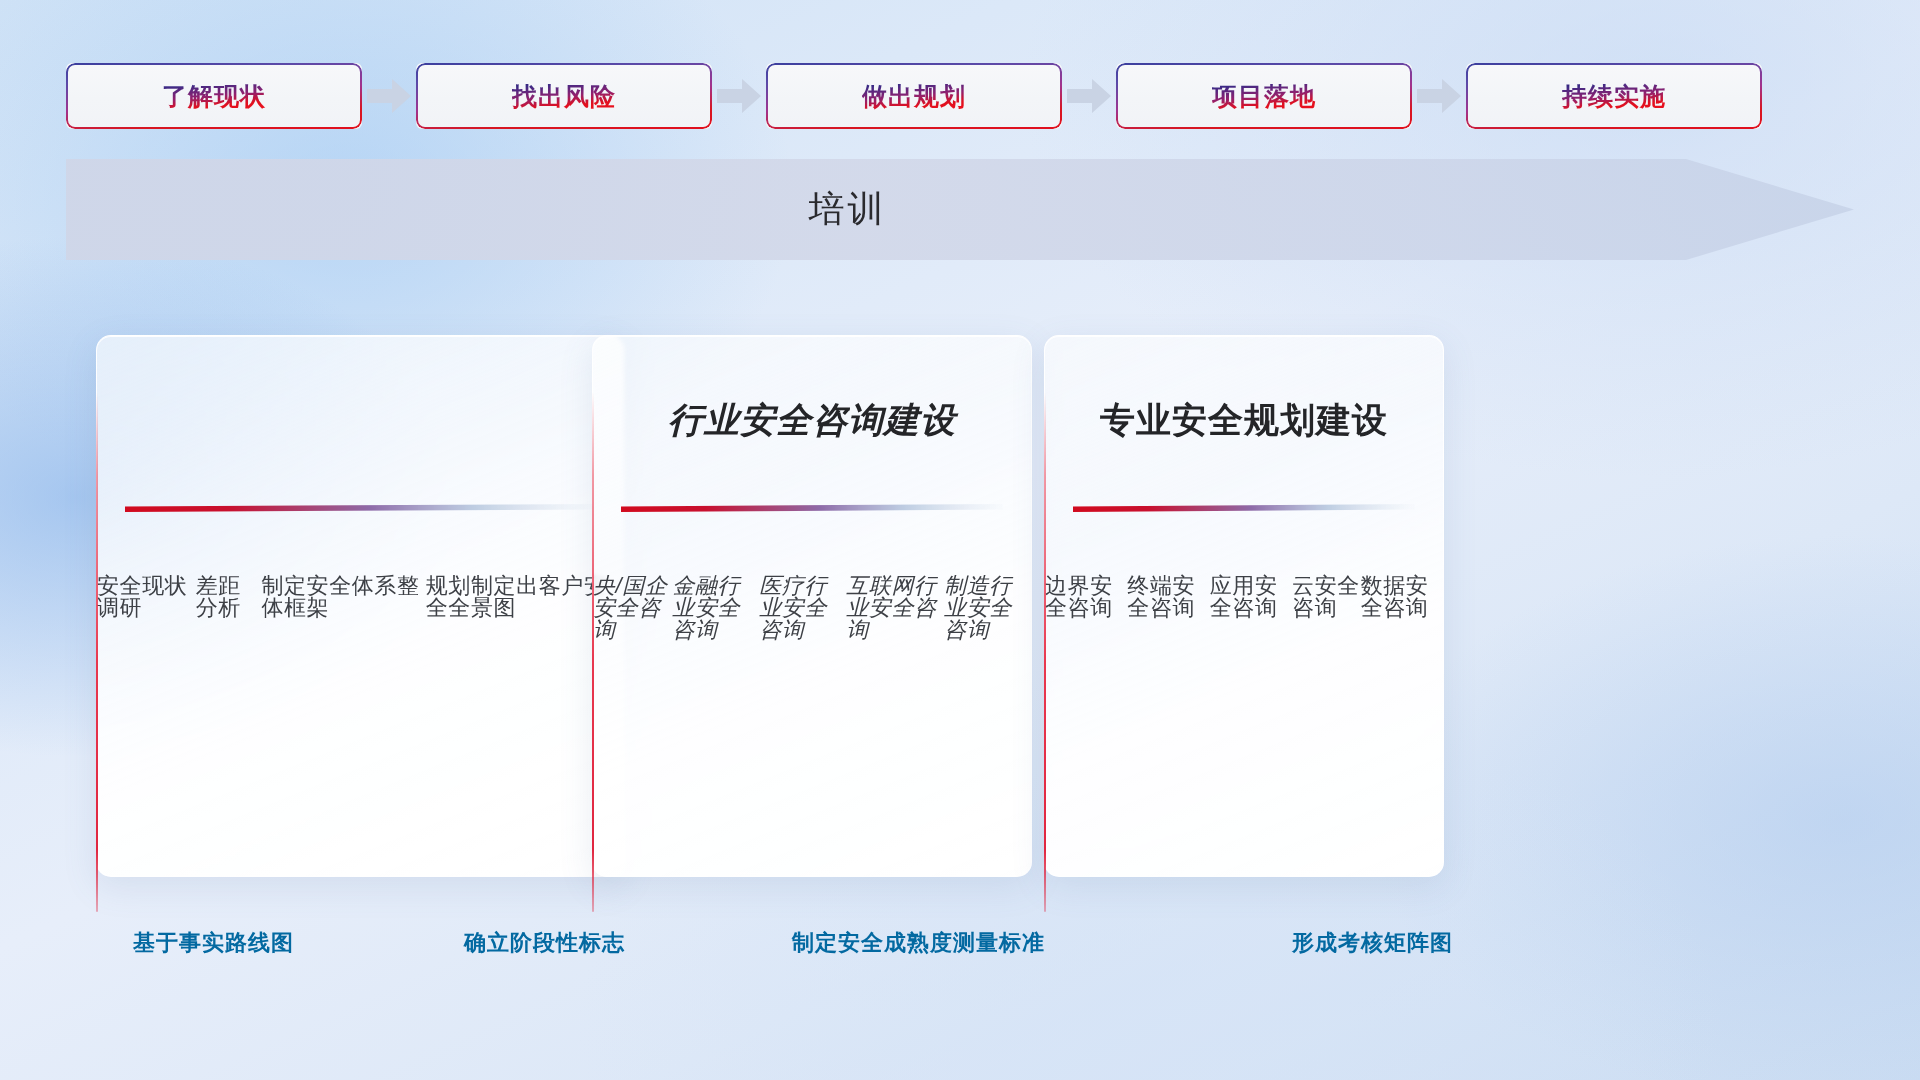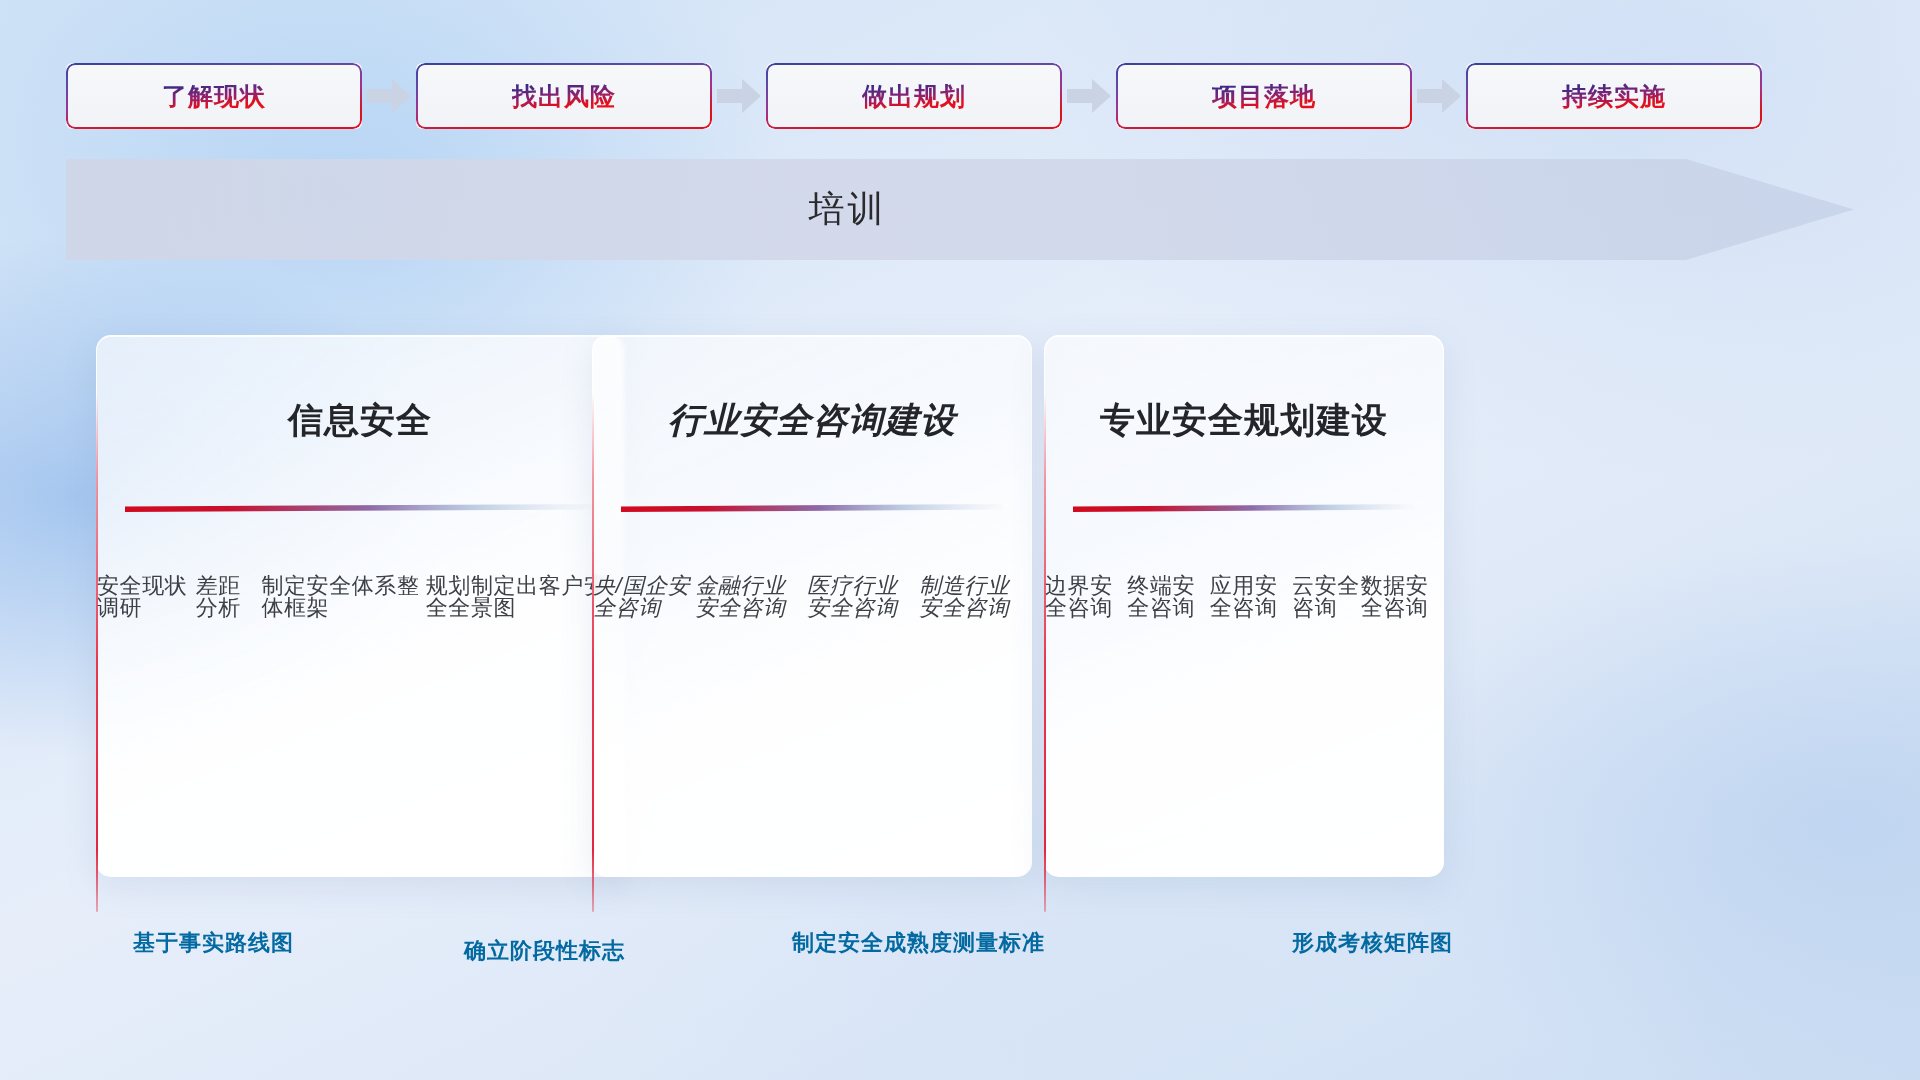--- a/index.html
+++ b/index.html
@@ -177,7 +177,6 @@
   <div class="card" id="card-1">
     <div class="card-head">
       <div class="card-title">
-        <span class="ln">信息安全</span>
       </div>
     </div>
     <div class="divider">

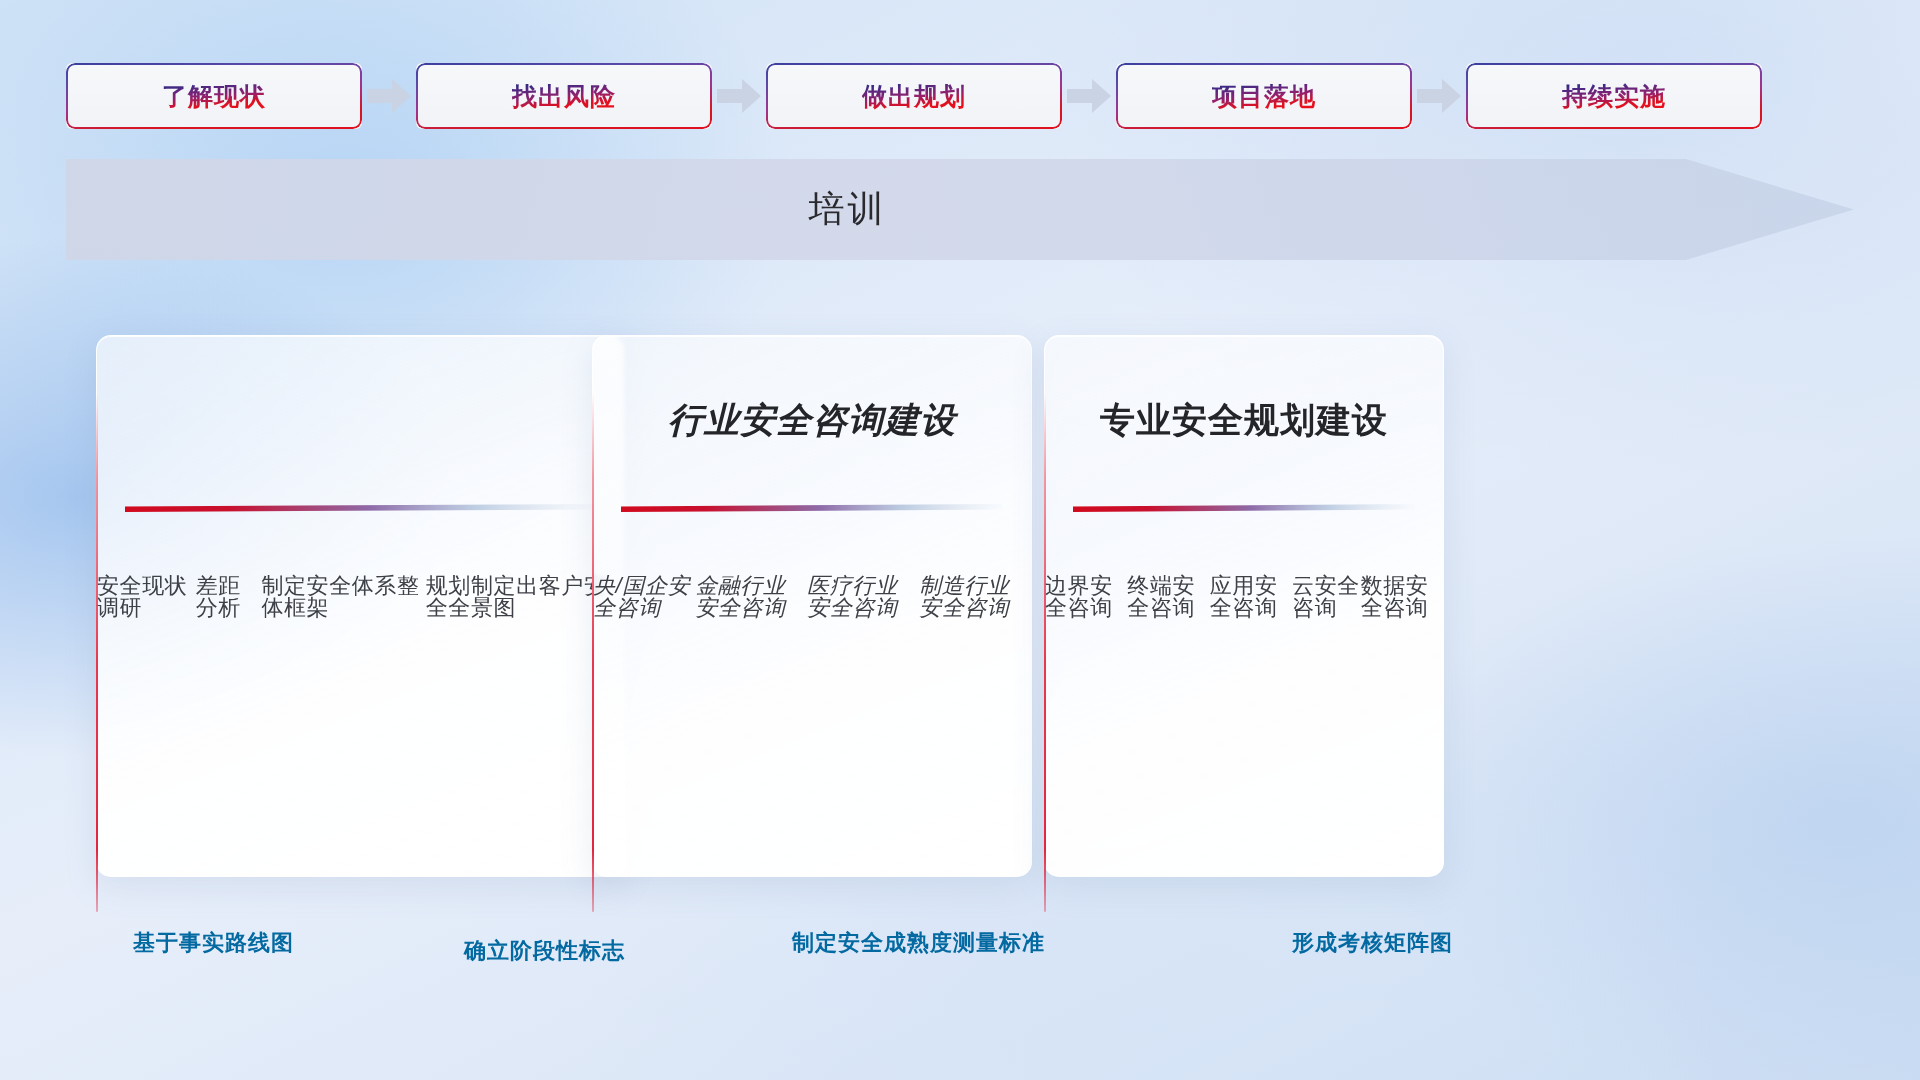--- a/index.html
+++ b/index.html
@@ -225,6 +225,7 @@
       <div class="card-item">央/国企安全咨询</div>
       <div class="card-item">金融行业安全咨询</div>
       <div class="card-item">医疗行业安全咨询</div>
+      <div class="card-item">互联网行业安全咨询</div>
       <div class="card-item">制造行业安全咨询</div>
     </div>
   </div>

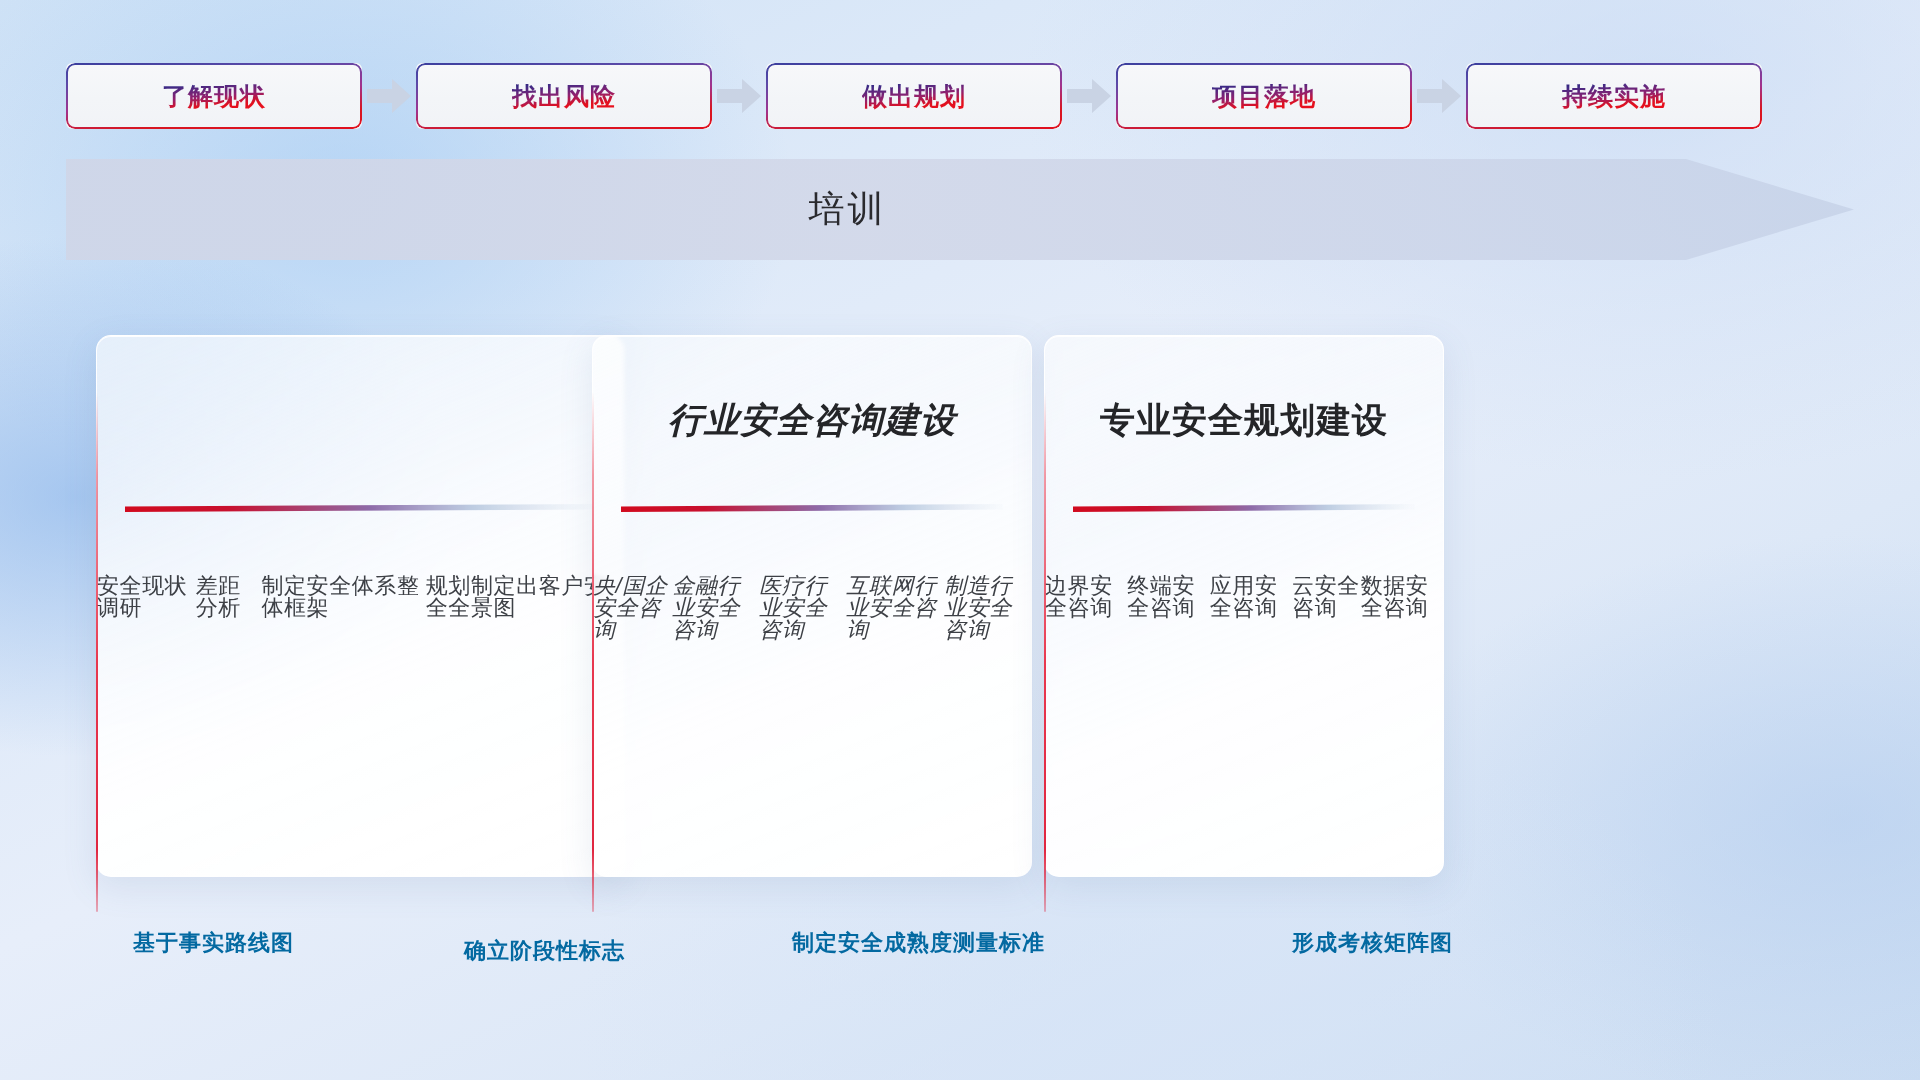--- a/index.html
+++ b/index.html
@@ -107,7 +107,7 @@
     color:#0369a1; letter-spacing:1px; white-space:nowrap;
   }
   #foot-0 { left:133px; }
-  #foot-1 { left:464px;margin-top:8px; }
+  #foot-1 { left:464px; }
   #foot-2 { left:792px; }
   #foot-3 { left:1292px; }
 </style>

